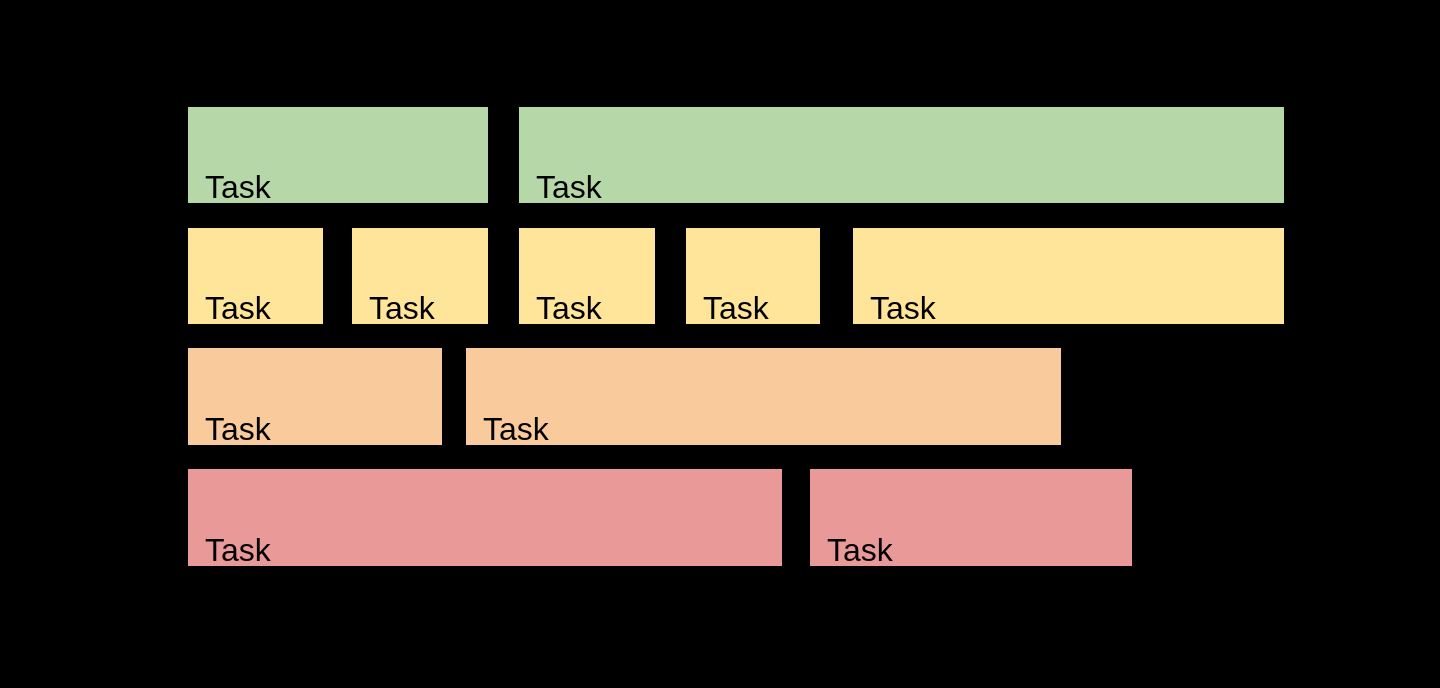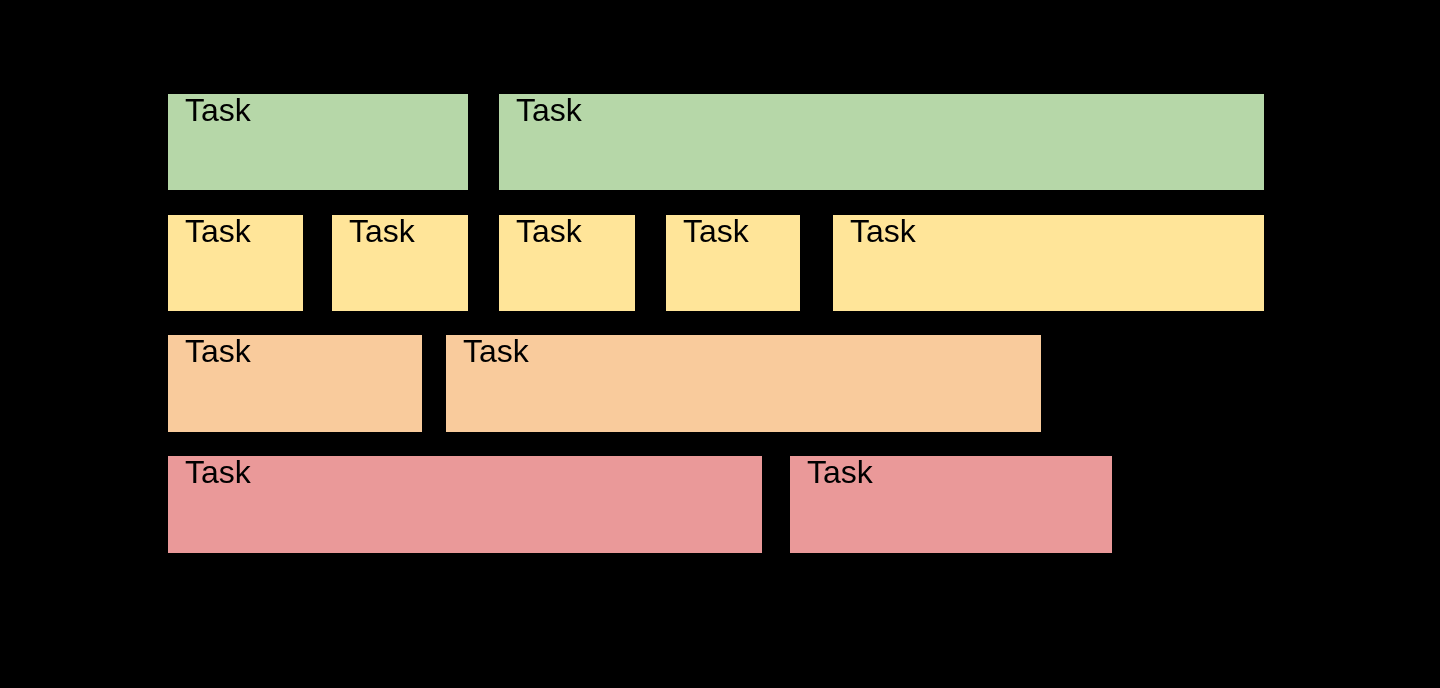--- a/index.html
+++ b/index.html
@@ -22,12 +22,13 @@
   }
   .task-bar {
     position: absolute;
-    top: 4px;
+    top: 17px;
     height: 100%;
     display: flex;
-    align-items: flex-start;
+    align-items: flex-end;
     box-sizing: border-box;
     padding-left: 17px;
+    margin-left: 20px;
   }
   .task-bar .bar-label {
     font-size: 32px;

